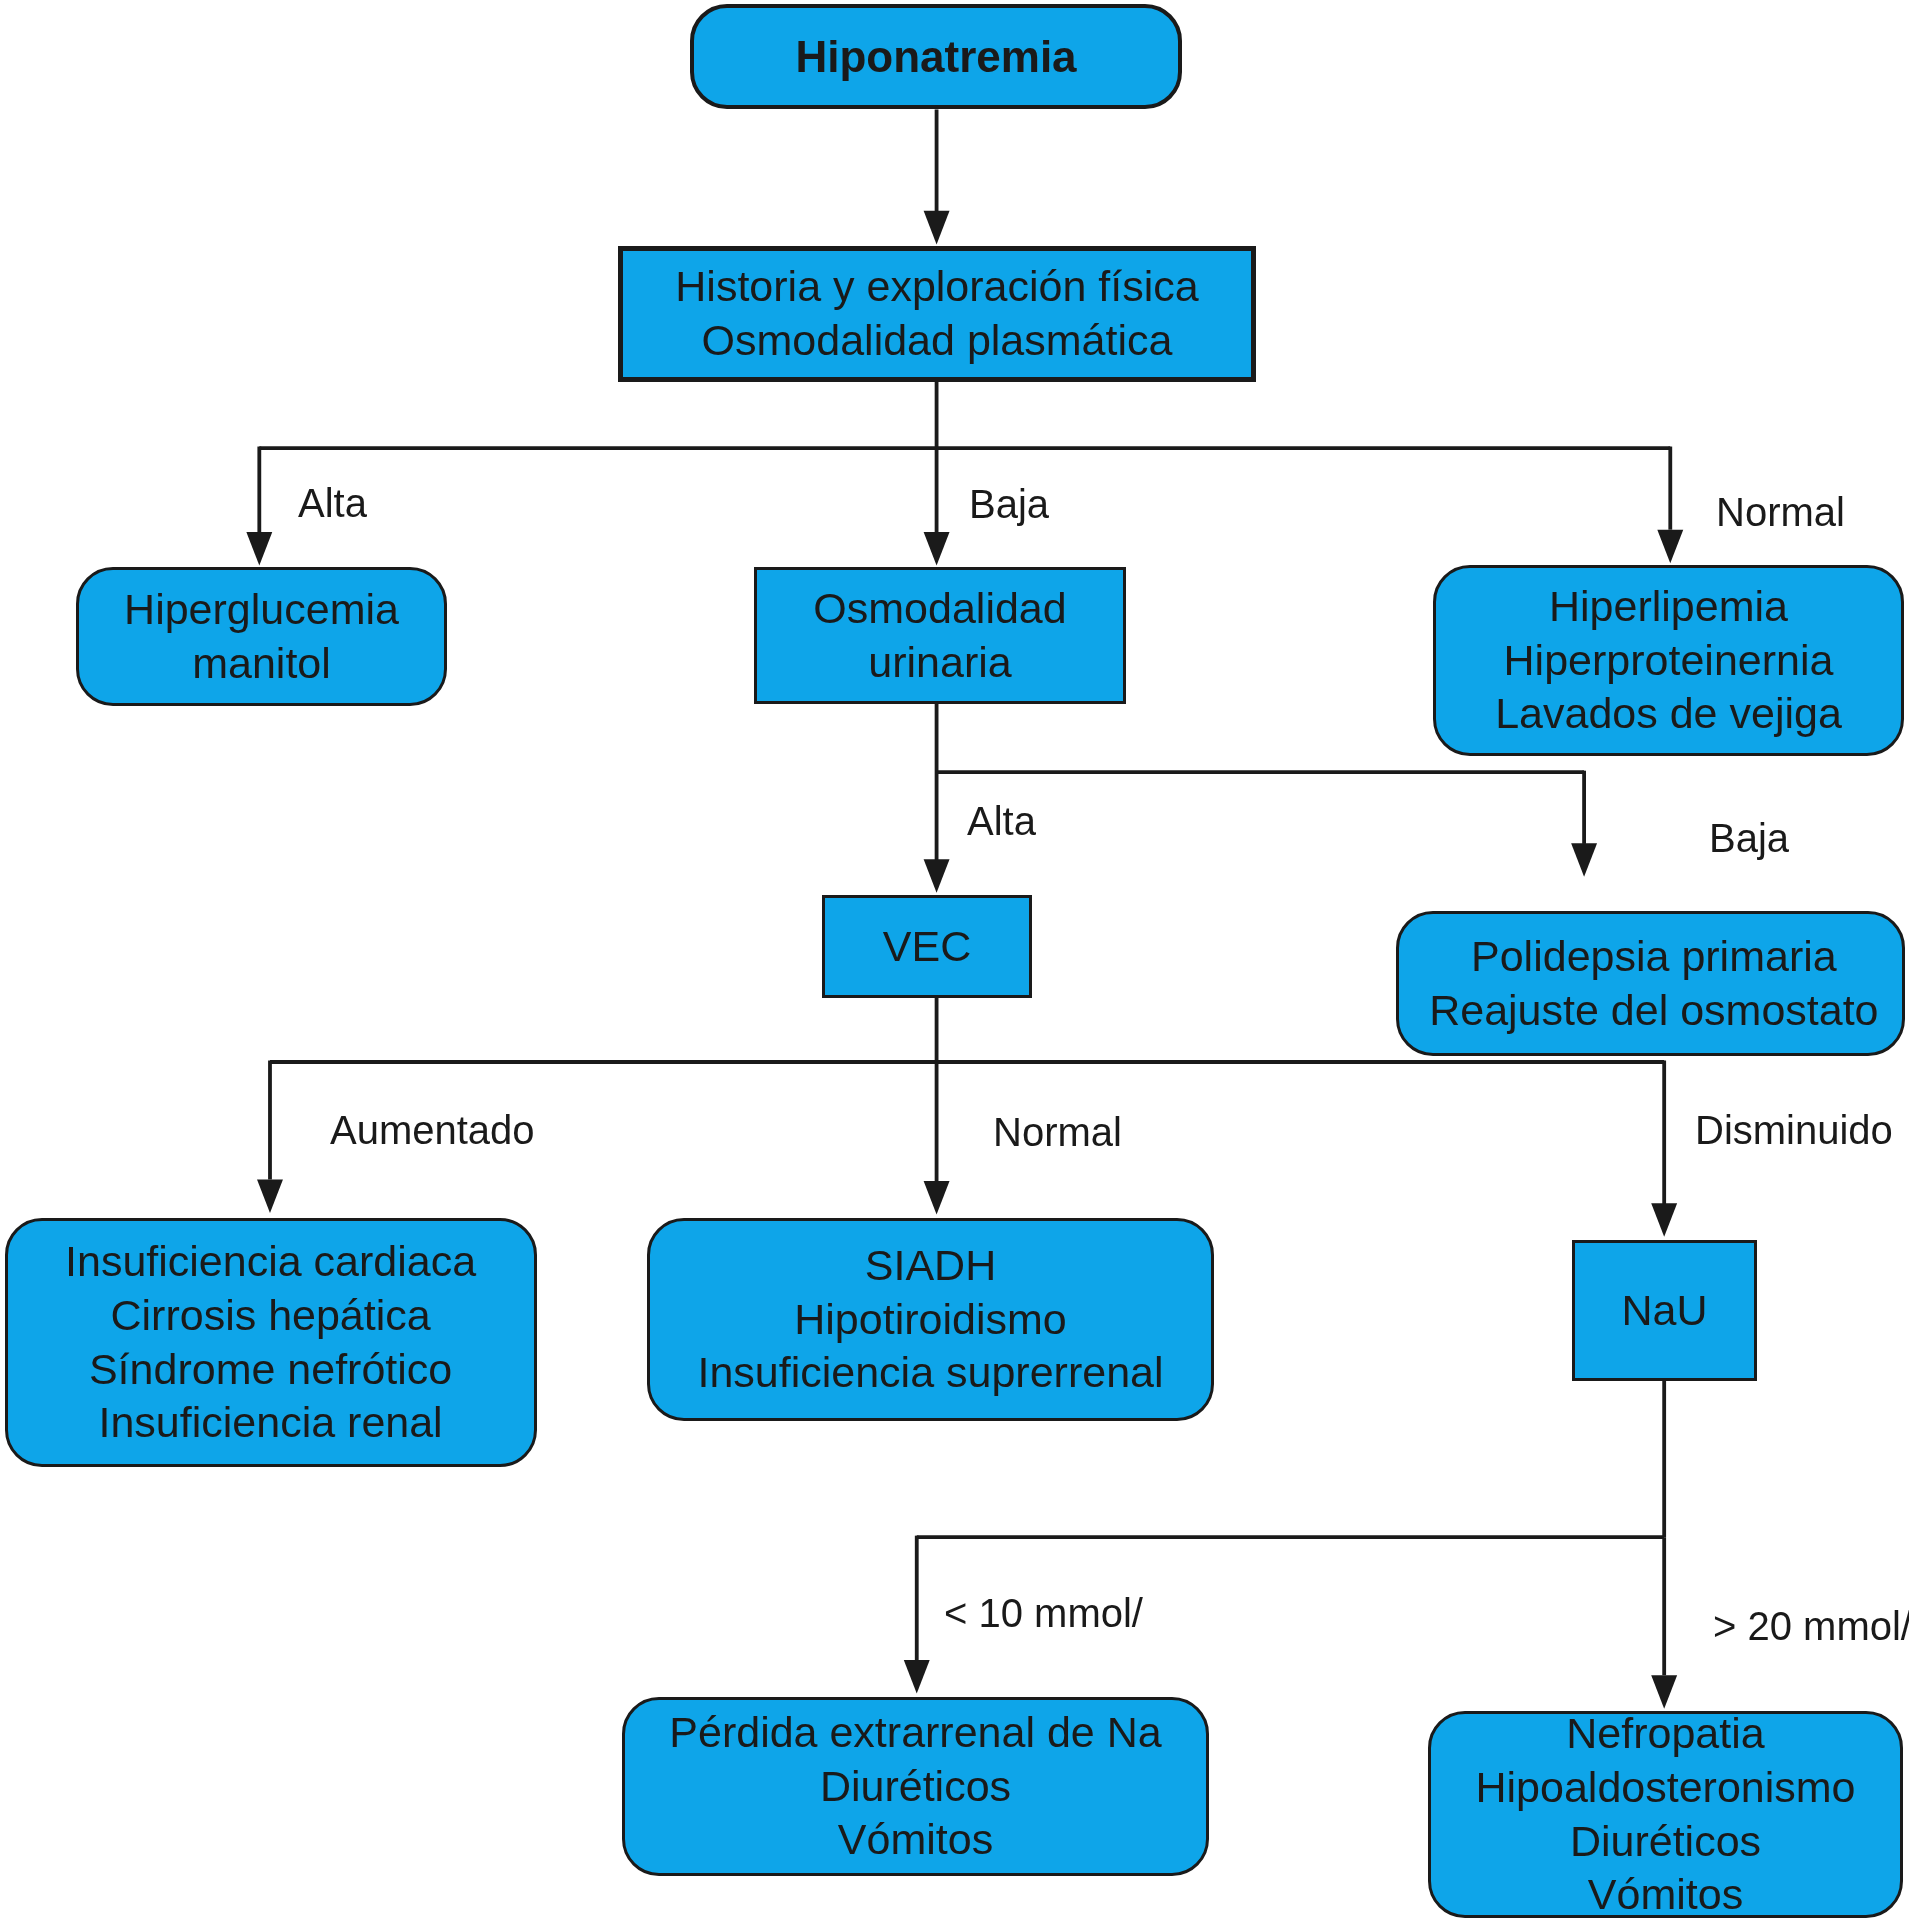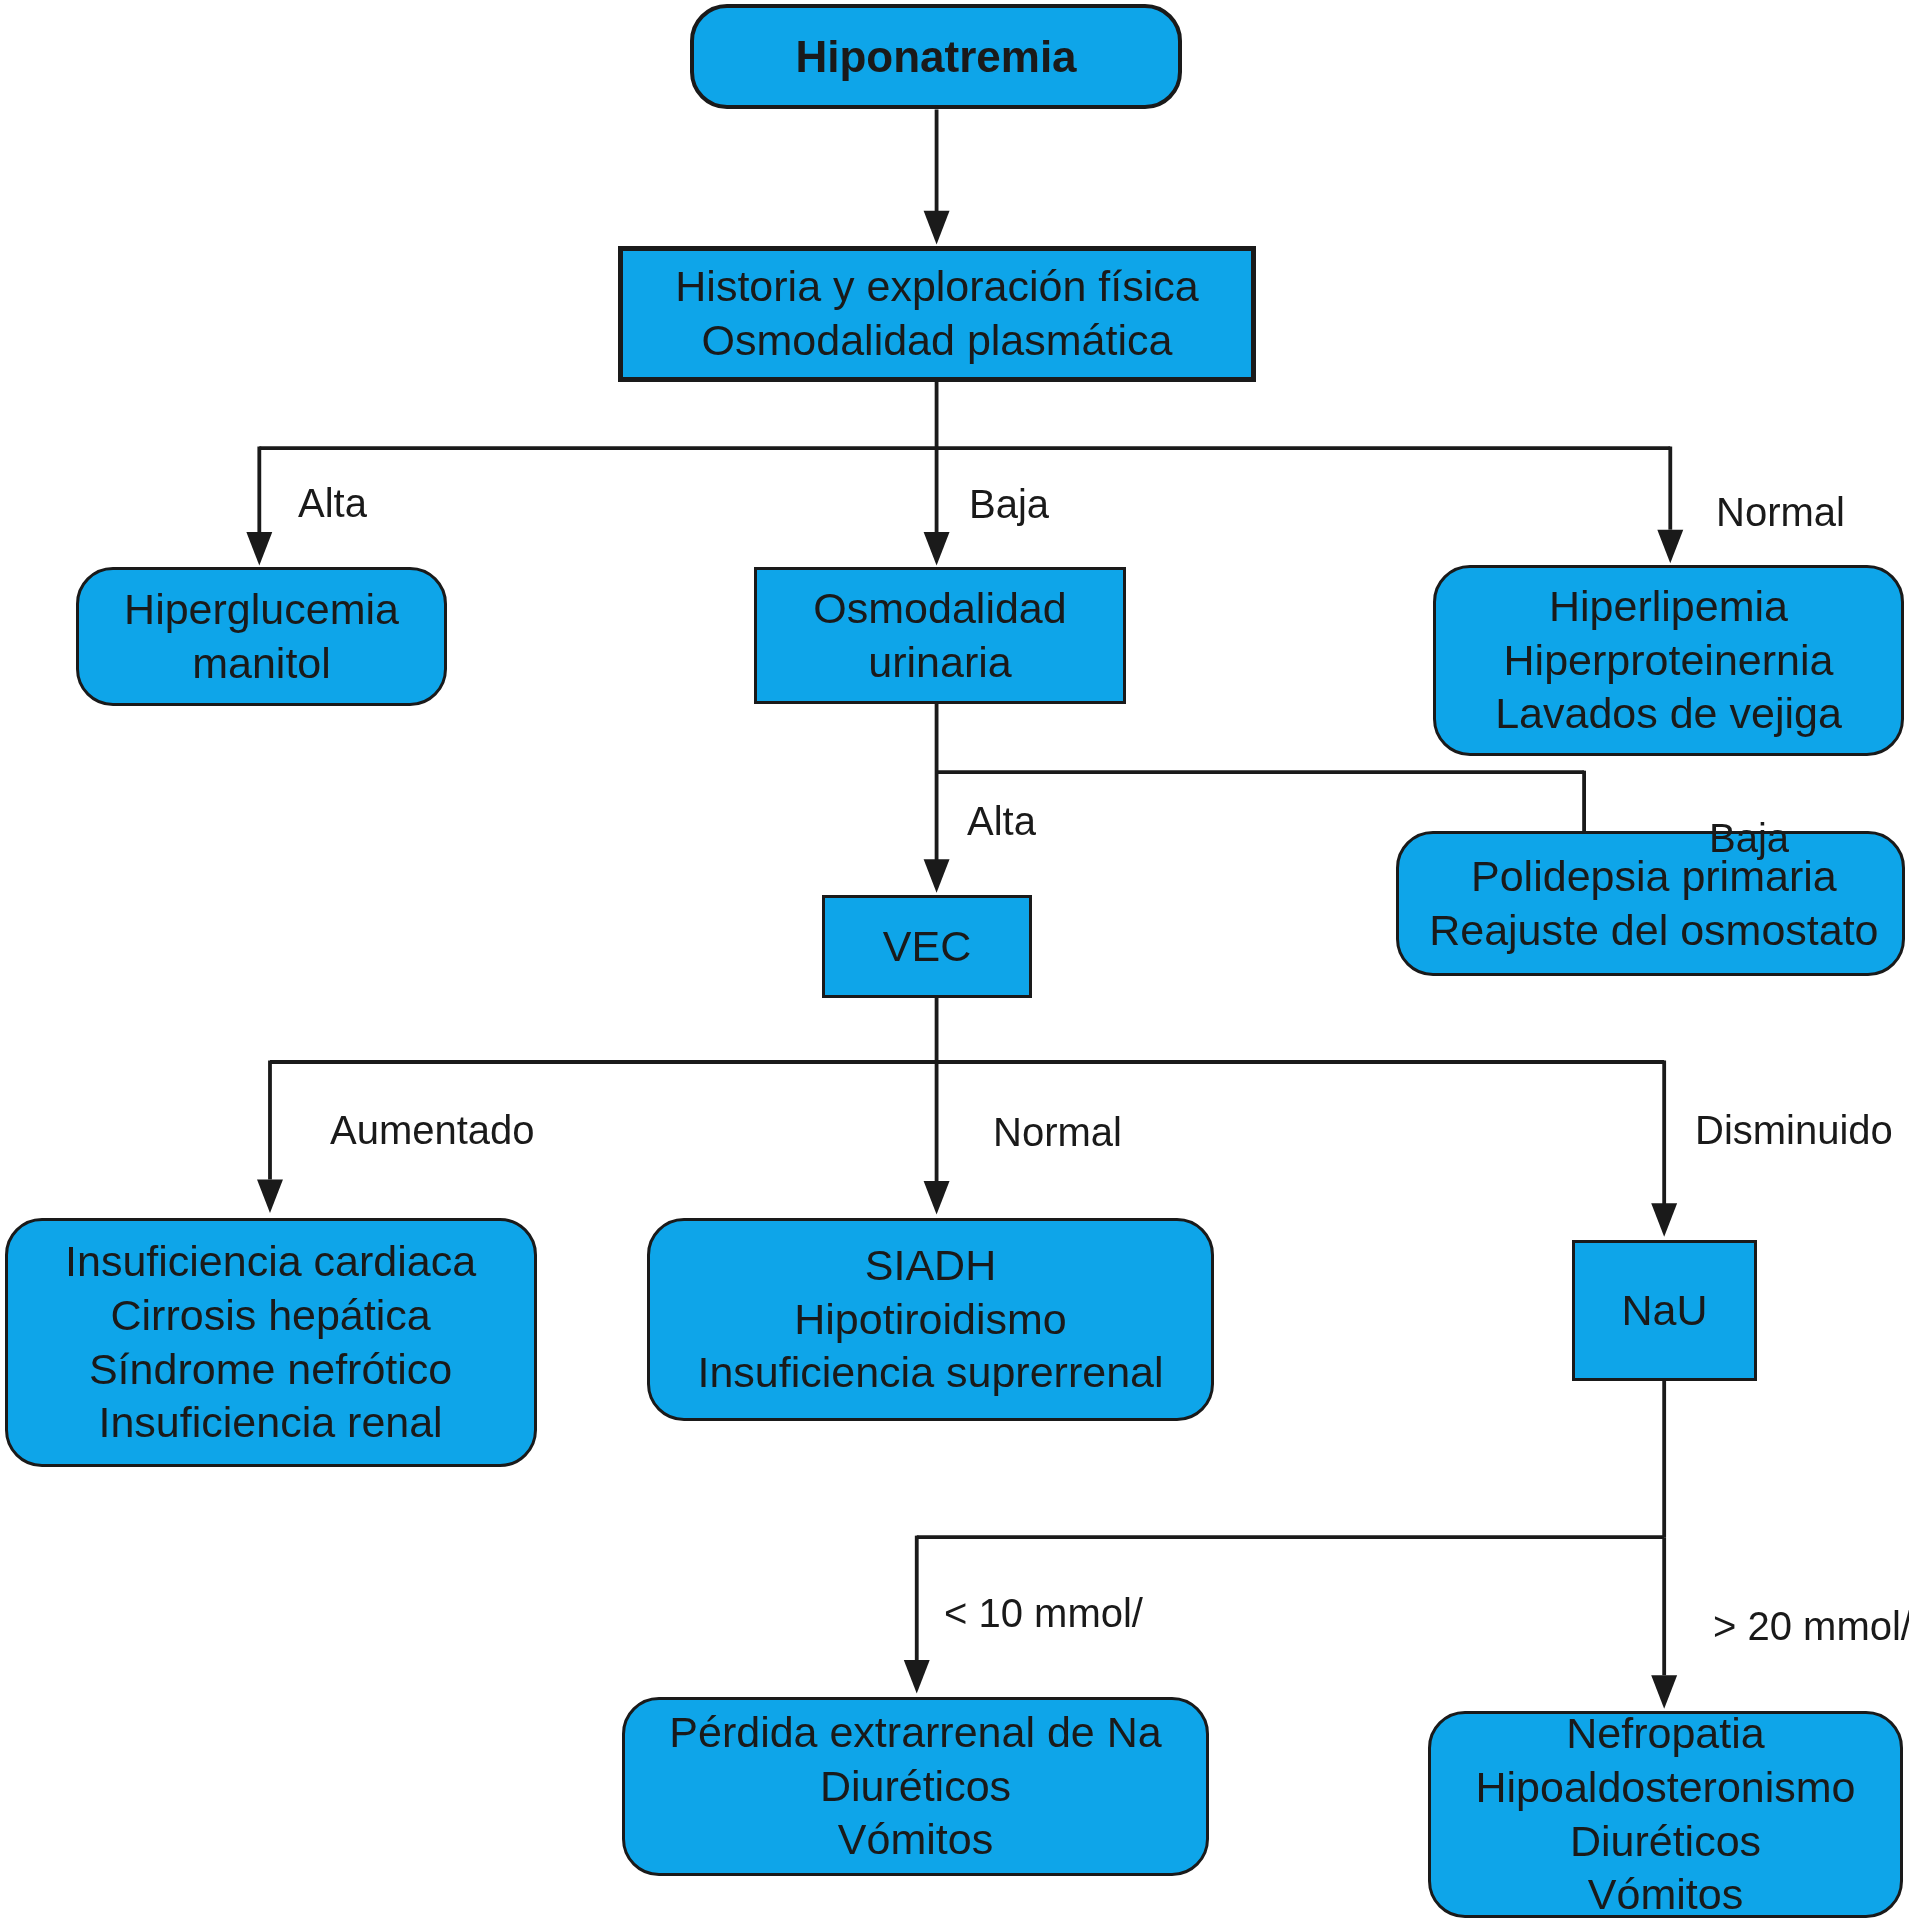--- a/index.html
+++ b/index.html
@@ -132,7 +132,7 @@
 
   <div class="node" style="left:822px; top:895px; width:210px; height:103px;">VEC</div>
 
-  <div class="node rounded" style="left:1396px; top:831px; width:509px; height:145px;padding-left:22px;">Polidepsia primaria
+  <div class="node rounded" style="left:1396px; top:911px; width:509px; height:145px;padding-left:22px;">Polidepsia primaria
 Reajuste del osmostato</div>
 
   <div class="node rounded" style="left:4.6px; top:1218px; width:532px; height:249px;">Insuficiencia cardiaca

